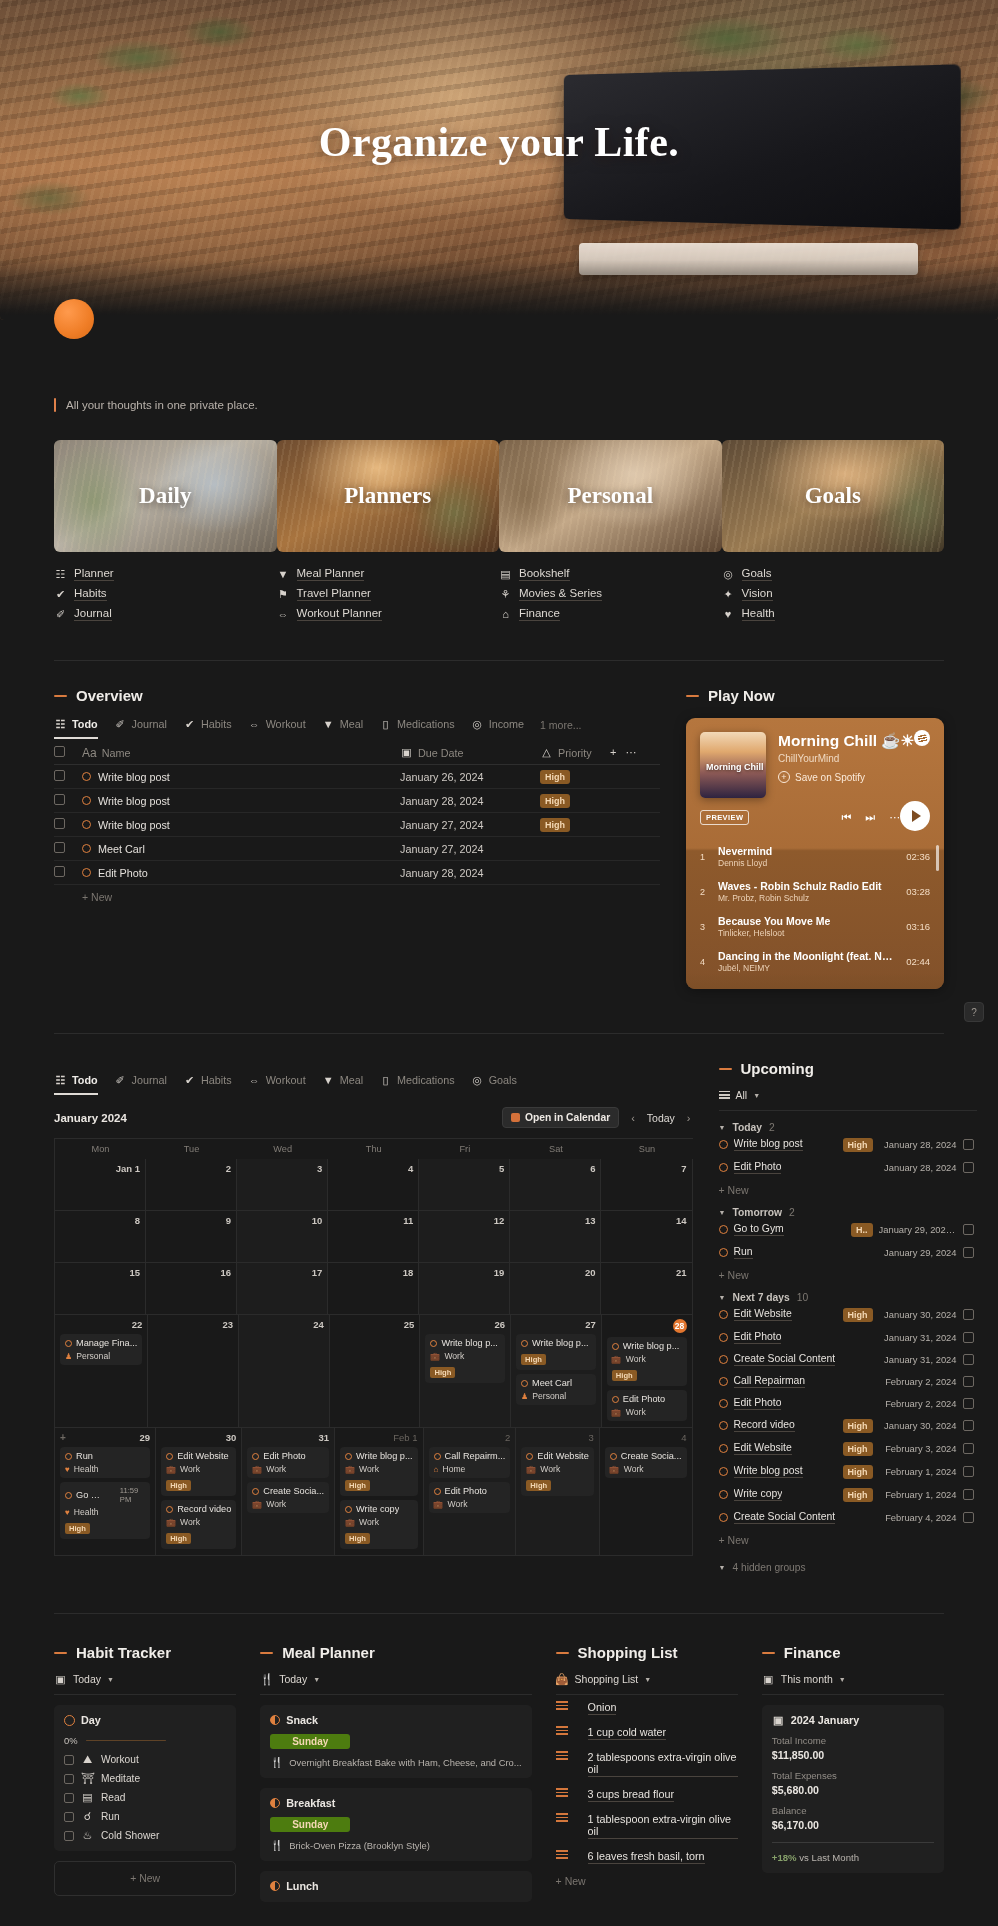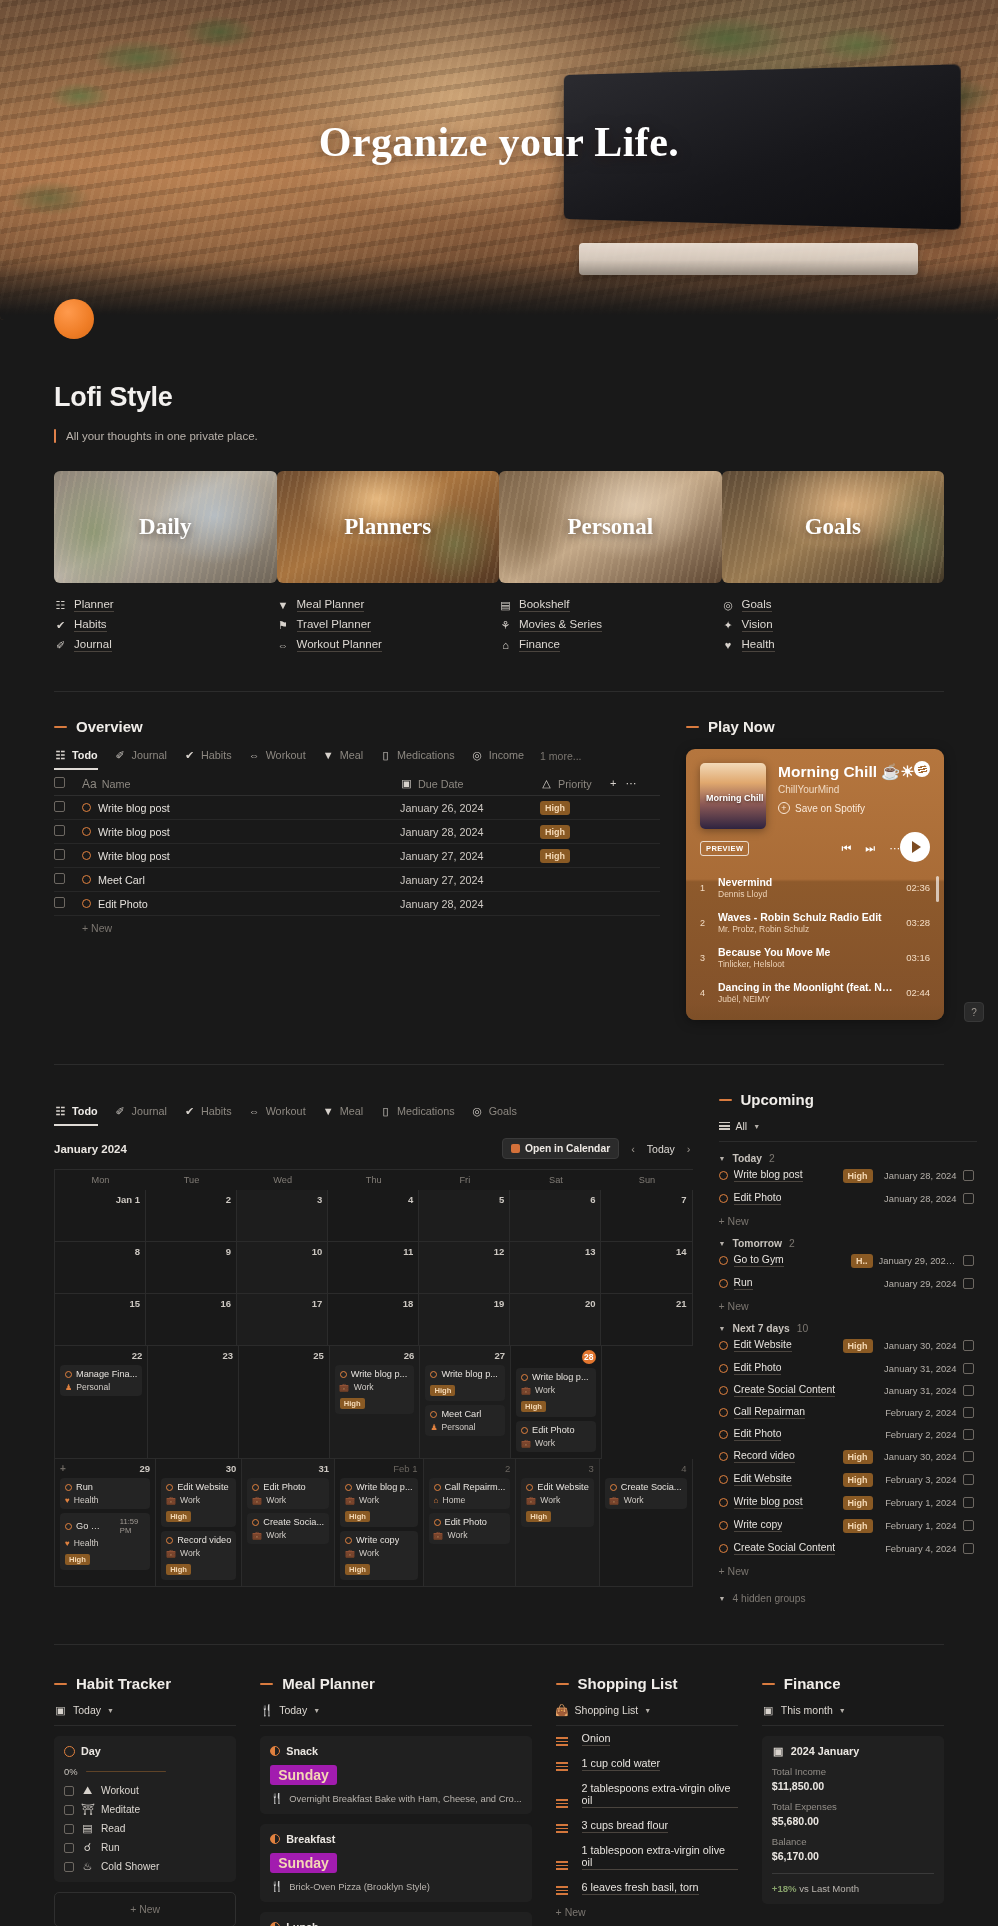--- a/index.html
+++ b/index.html
@@ -383,7 +383,6 @@
 <div class="content">
 
   <div class="title-block">
-    <h1 class="page-title">Lofi Style</h1>
     <div class="callout">
       <span class="callout-bar"></span>
       <span>All your thoughts in one private place.</span>

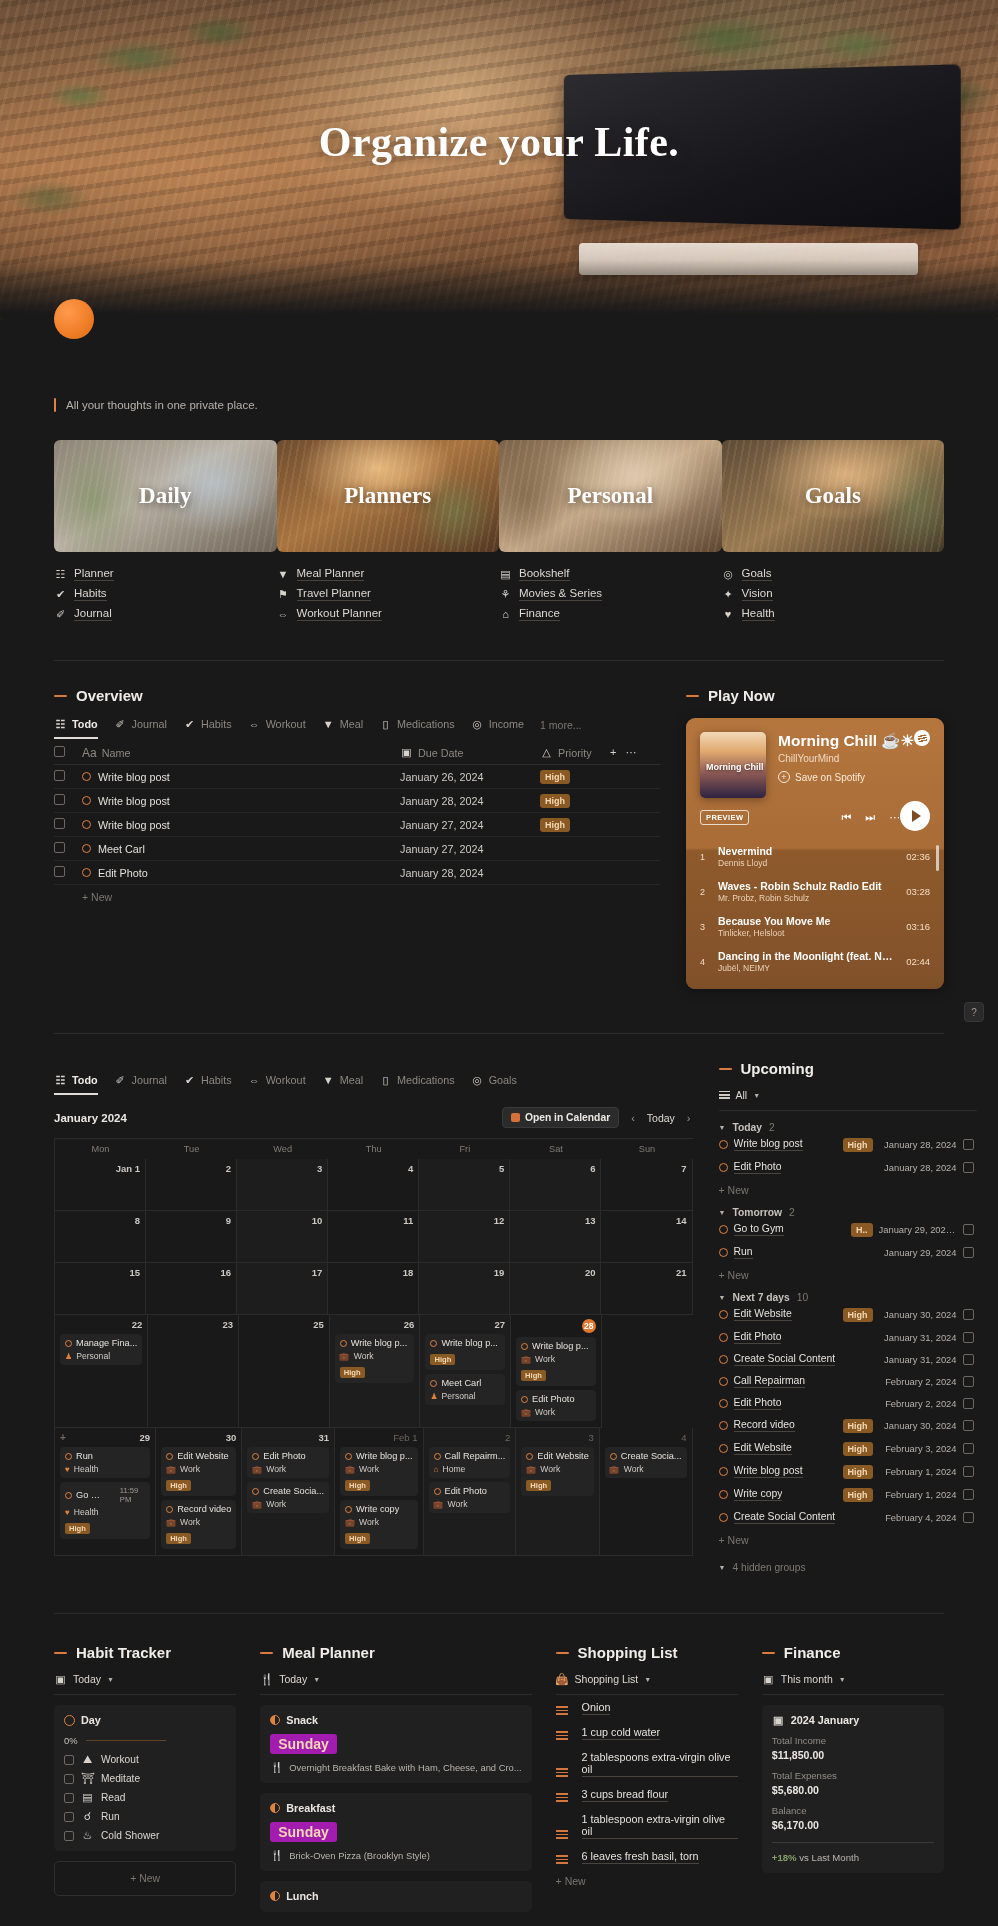--- a/index.html
+++ b/index.html
@@ -893,6 +893,13 @@
     </div>
 
   </div>
+              <div class="cal-cell alt tall">
+    <div class="cal-daynum">
+      
+      24
+    </div>
+
+  </div>
               <div class="cal-cell tall">
     <div class="cal-daynum">
       

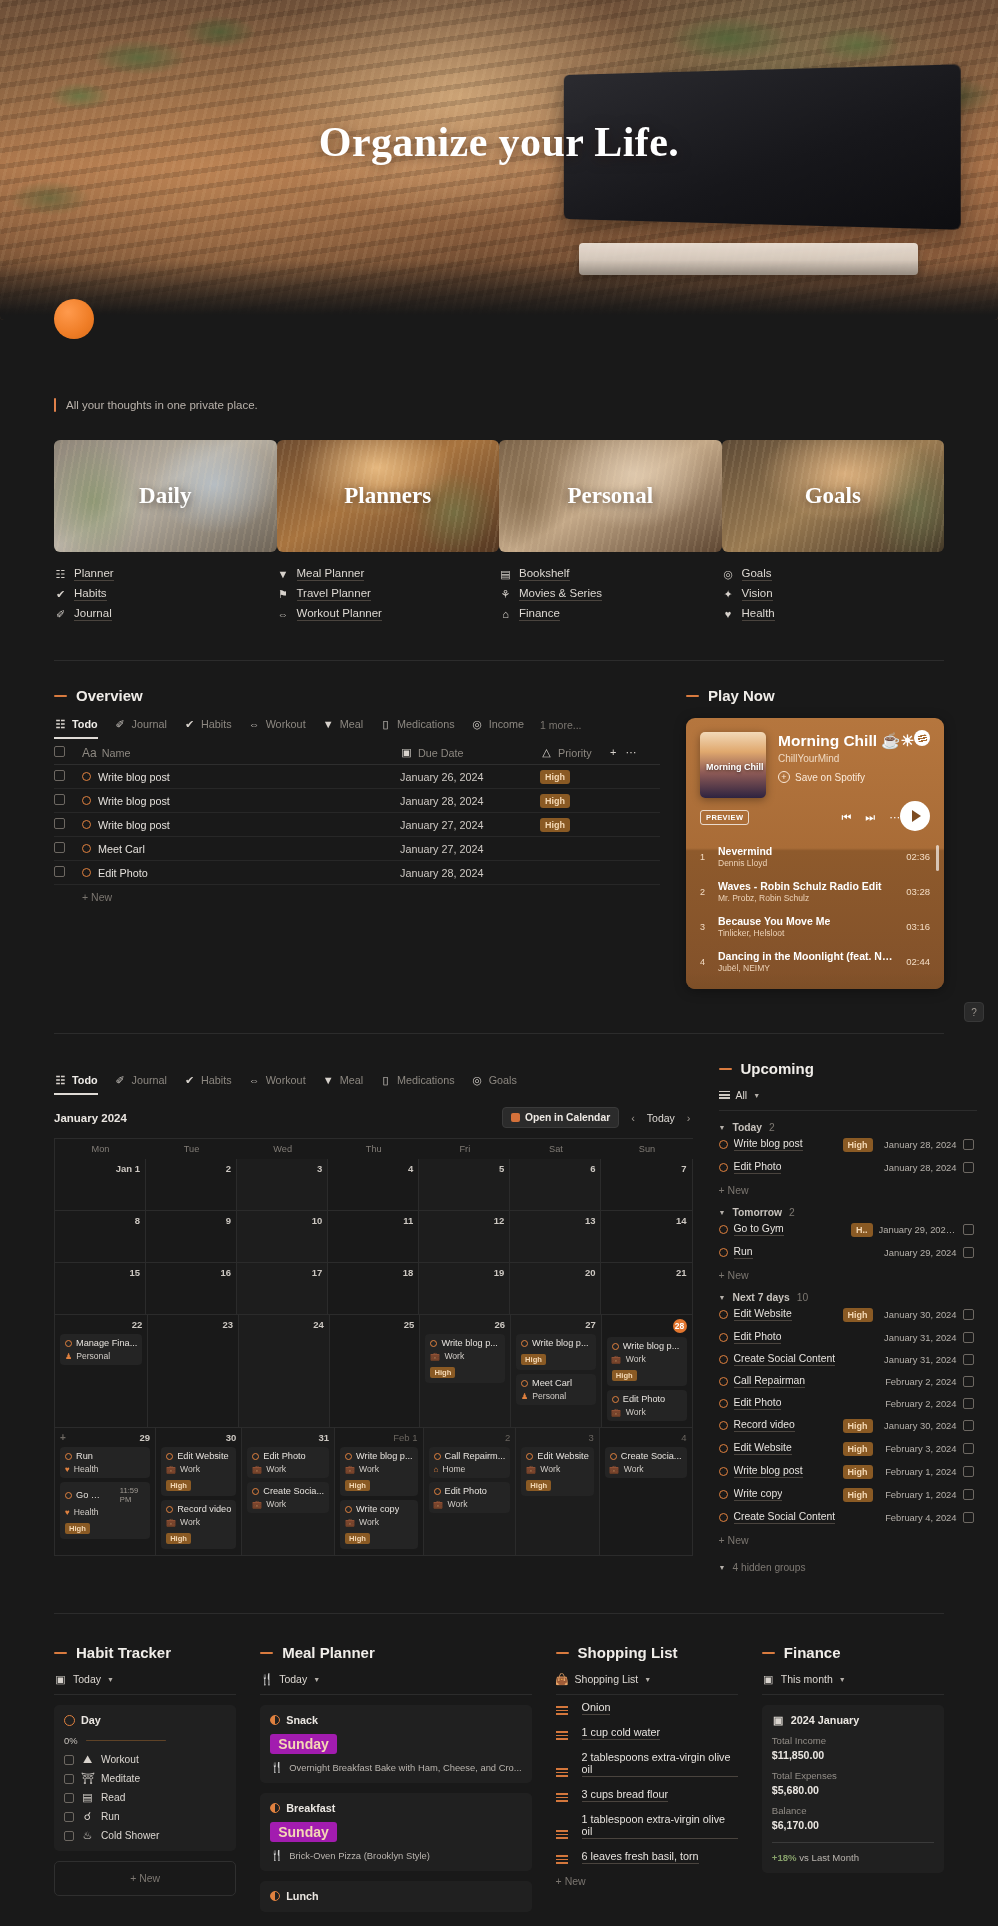--- a/index.html
+++ b/index.html
@@ -348,7 +348,7 @@
   }
   .tagpill { display:inline-block; background:#a21caf; color:#f4d8b4; font-size:14px; font-weight:700; padding:2px 8px; border-radius:3px; margin-top:8px; }
   .sub-line { display:flex; align-items:center; gap:6px; font-size:9.4px; color:#b9b4ae; margin-top:8px; white-space:nowrap; overflow:hidden; text-overflow:ellipsis; }
-  .shop-item { display:flex; align-items:flex-end; gap:14px; padding:5.5px 0; font-size:10.8px; color:#e6e2dd; }
+  .shop-item { display:flex; align-items:flex-start; gap:20px; padding:5.5px 0; font-size:10.8px; color:#e6e2dd; }
   .bars-ic { display:inline-block; width:12px; height:9px; flex:none;
     background: repeating-linear-gradient(180deg,#d4773c 0 1.8px, transparent 1.8px 3.6px); }
   .shop-item .lbl { border-bottom:1px solid #4a443e; padding-bottom:1px; }

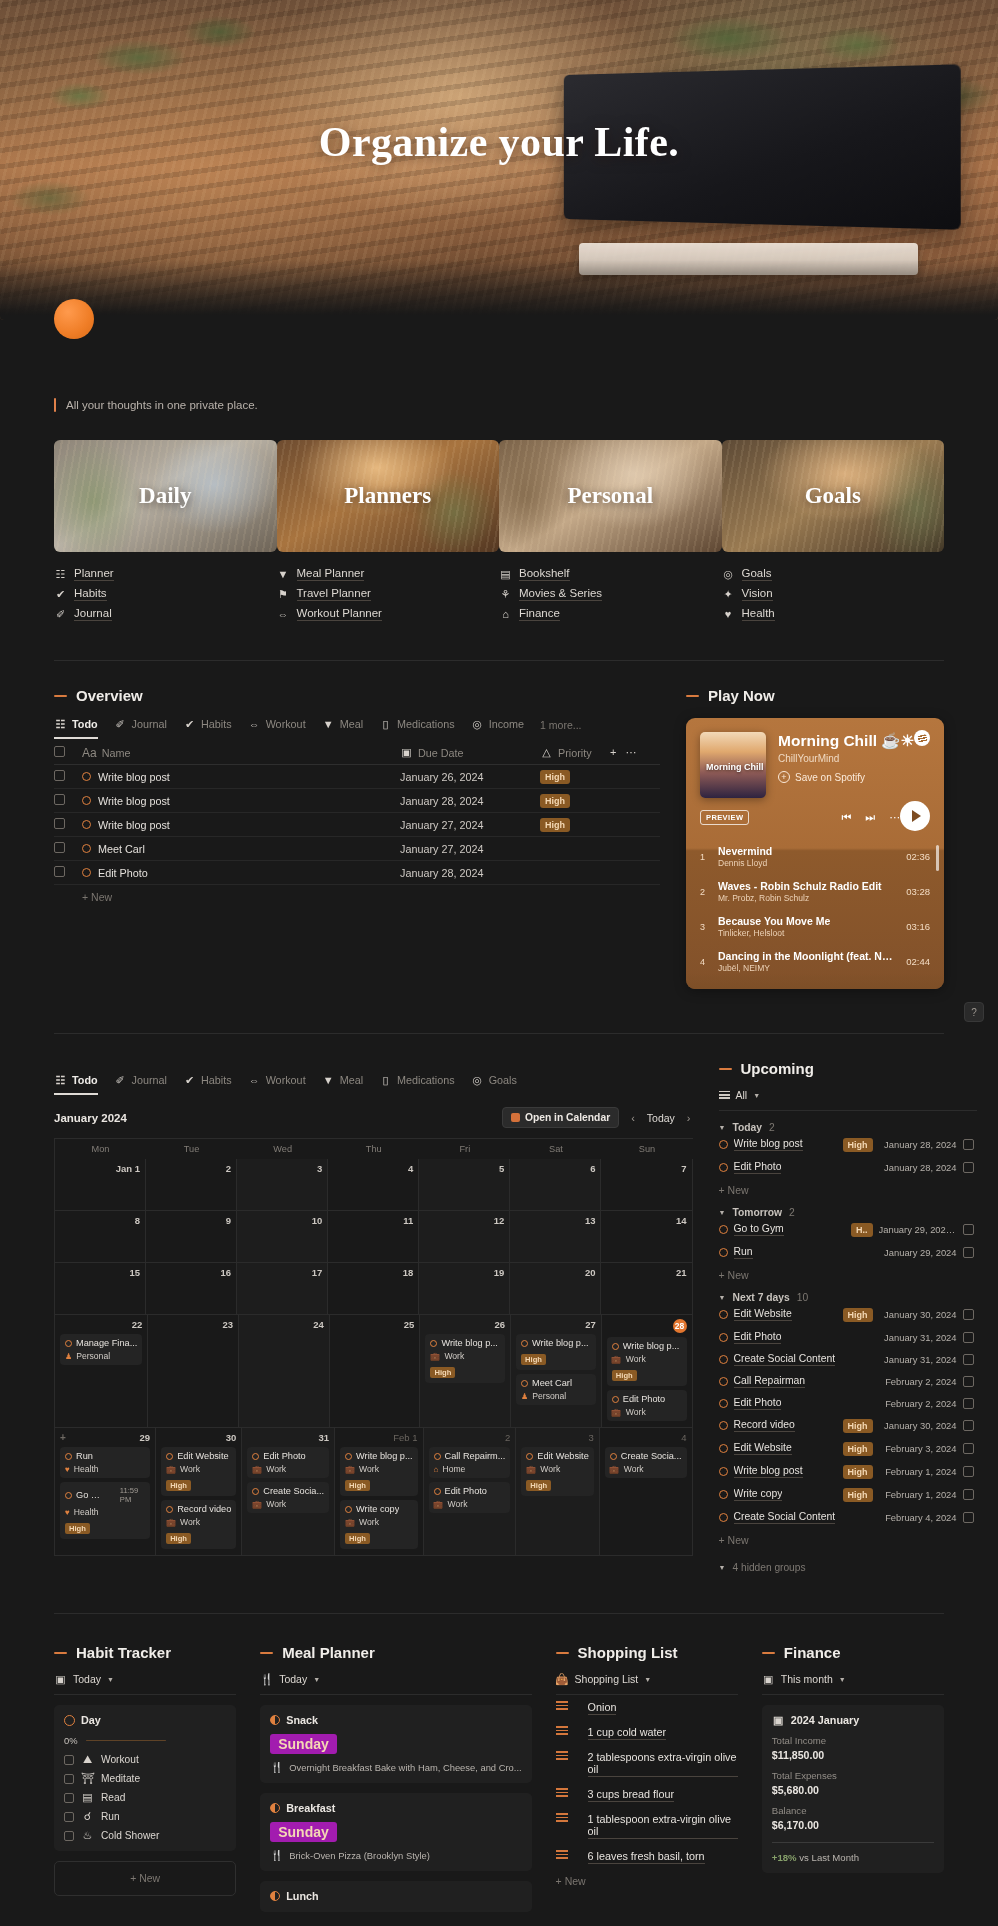--- a/index.html
+++ b/index.html
@@ -346,7 +346,7 @@
     margin-top:10px; border:1px solid #2f2f2f; border-radius:5px;
     text-align:center; padding: 11px 0; font-size:10.4px; color:#7d7872;
   }
-  .tagpill { display:inline-block; background:#a21caf; color:#f4d8b4; font-size:14px; font-weight:700; padding:2px 8px; border-radius:3px; margin-top:8px; }
+  .tagpill { display:inline-block; background:#4d7c0f; color:#f4d8b4; font-size:10px; font-weight:700; padding:2px 22px; border-radius:3px; margin-top:8px; }
   .sub-line { display:flex; align-items:center; gap:6px; font-size:9.4px; color:#b9b4ae; margin-top:8px; white-space:nowrap; overflow:hidden; text-overflow:ellipsis; }
   .shop-item { display:flex; align-items:flex-start; gap:20px; padding:5.5px 0; font-size:10.8px; color:#e6e2dd; }
   .bars-ic { display:inline-block; width:12px; height:9px; flex:none;

